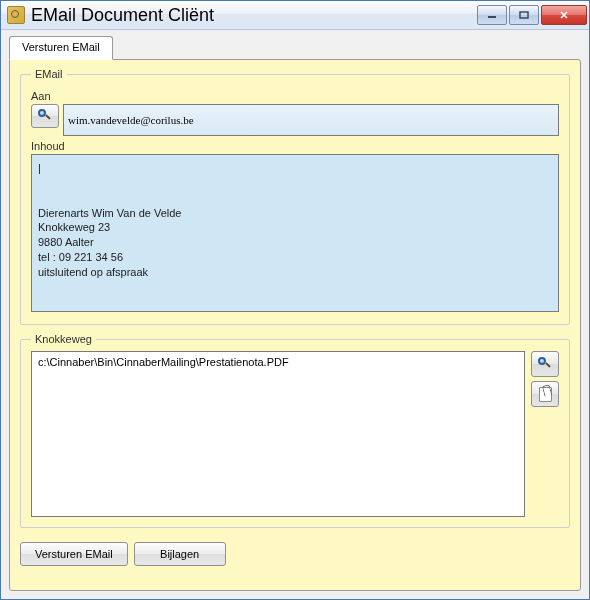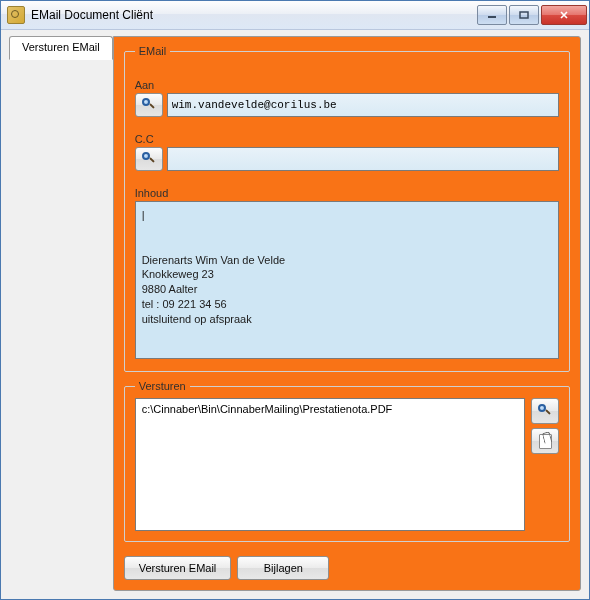--- a/index.html
+++ b/index.html
@@ -7,7 +7,7 @@
   .titlebar{height:28px;background:linear-gradient(to bottom,#fdfdfe 0%,#ecf0f6 45%,#dfe6f1 46%,#dde8f6 100%);display:flex;align-items:center;padding:0 2px 0 6px;border-bottom:1px solid #b9c7de}
   .titlebar .app-icon{width:16px;height:16px;margin-right:6px;background:linear-gradient(135deg,#e2c26a,#d4a935);border:1px solid #9c8233;border-radius:2px;position:relative}
   .titlebar .app-icon:before{content:"";position:absolute;top:3px;left:3px;width:6px;height:6px;border:1px solid #6d5a23;border-radius:50%}
-  .title-text{flex:1;font-size:12px;color:#000}
+  .title-text{flex:1;font-size:18px;color:#000}
   .win-controls{display:flex;gap:2px}
   .win-btn{width:28px;height:18px;border:1px solid #7a8aa0;border-radius:2px;background:linear-gradient(to bottom,#f4f8fd,#cedbee 49%,#b9cce6 50%,#cddef2);display:flex;align-items:center;justify-content:center;color:#3a4a5e;font-size:10px;line-height:1}
   .win-btn.close{width:44px;background:linear-gradient(to bottom,#f1a7a1,#e6766e 49%,#d94b41 50%,#c9342a);border-color:#9a3830;color:#fff}

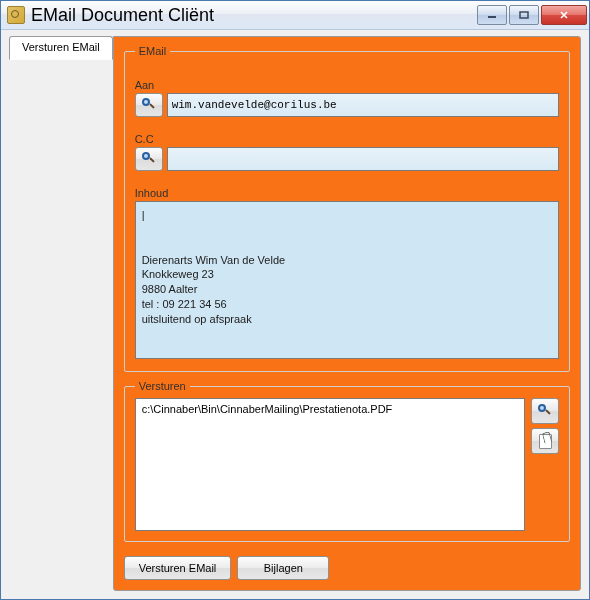--- a/index.html
+++ b/index.html
@@ -12,7 +12,7 @@
   .win-btn{width:28px;height:18px;border:1px solid #7a8aa0;border-radius:2px;background:linear-gradient(to bottom,#f4f8fd,#cedbee 49%,#b9cce6 50%,#cddef2);display:flex;align-items:center;justify-content:center;color:#3a4a5e;font-size:10px;line-height:1}
   .win-btn.close{width:44px;background:linear-gradient(to bottom,#f1a7a1,#e6766e 49%,#d94b41 50%,#c9342a);border-color:#9a3830;color:#fff}
   .win-btn svg{display:block}
-  .client{flex:1;padding:6px 8px 8px 8px;display:flex;flex-direction:row;box-sizing:border-box}
+  .client{flex:1;padding:6px 8px 8px 8px;display:flex;flex-direction:column;box-sizing:border-box}
   .tabs{display:flex;height:24px;position:relative;margin-bottom:-1px;z-index:2}
   .tab{background:#fff;border:1px solid #9a9a9a;border-bottom:1px solid #fff;border-radius:3px 3px 0 0;padding:4px 12px 3px 12px;font-size:11px;color:#000}
   .tab-page{flex:1;background:#f97316;border:1px solid #9a9a9a;border-radius:0 3px 3px 3px;padding:8px 10px 10px 10px;display:flex;flex-direction:column;box-sizing:border-box}

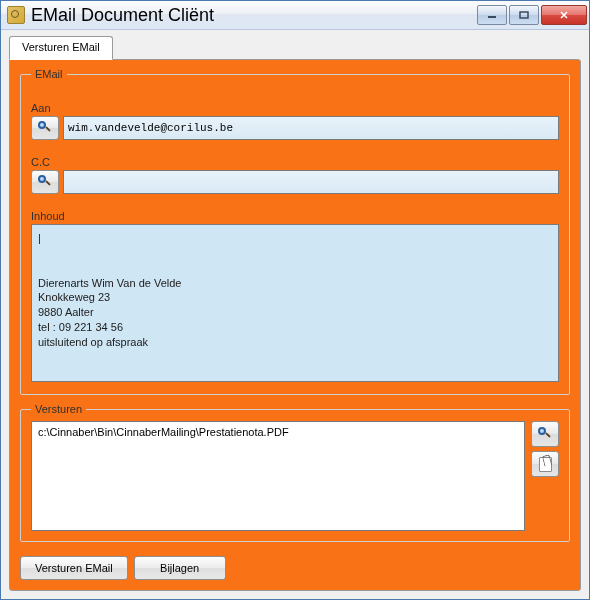--- a/index.html
+++ b/index.html
@@ -15,7 +15,7 @@
   .client{flex:1;padding:6px 8px 8px 8px;display:flex;flex-direction:column;box-sizing:border-box}
   .tabs{display:flex;height:24px;position:relative;margin-bottom:-1px;z-index:2}
   .tab{background:#fff;border:1px solid #9a9a9a;border-bottom:1px solid #fff;border-radius:3px 3px 0 0;padding:4px 12px 3px 12px;font-size:11px;color:#000}
-  .tab-page{flex:1;background:#f97316;border:1px solid #9a9a9a;border-radius:0 3px 3px 3px;padding:8px 10px 10px 10px;display:flex;flex-direction:column;box-sizing:border-box}
+  .tab-page{flex:1;background:#fef9c3;border:1px solid #9a9a9a;border-radius:0 3px 3px 3px;padding:8px 10px 24px 10px;display:flex;flex-direction:column;box-sizing:border-box}
   fieldset{border:1px solid #cfcfcf;border-radius:2px;margin:0 0 8px 0;padding:6px 10px 10px 10px}
   fieldset.email{flex:0 0 auto}
   fieldset.attach{flex:1;display:flex;flex-direction:column;min-height:0}

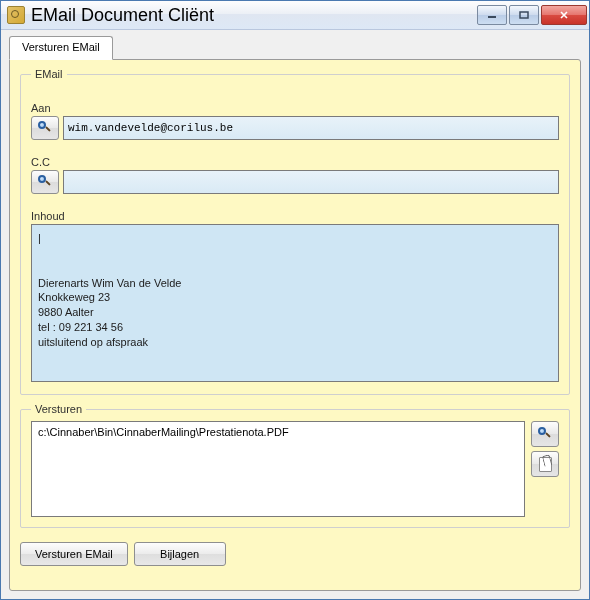--- a/index.html
+++ b/index.html
@@ -20,7 +20,7 @@
   fieldset.email{flex:0 0 auto}
   fieldset.attach{flex:1;display:flex;flex-direction:column;min-height:0}
   legend{font-size:11px;color:#303030;padding:0 4px}
-  .row{margin-top:16px}
+  .row{margin-top:4px}
   .field-label{font-size:11px;color:#303030;margin-bottom:2px}
   .hline{display:flex;align-items:stretch;gap:4px}
   .lookup-btn{width:26px;height:22px;border:1px solid #8e8f8f;border-radius:3px;background:linear-gradient(to bottom,#fdfdfd,#e9e9e9 49%,#dcdcdc 50%,#e6e6e6);display:flex;align-items:center;justify-content:center;flex:0 0 auto}

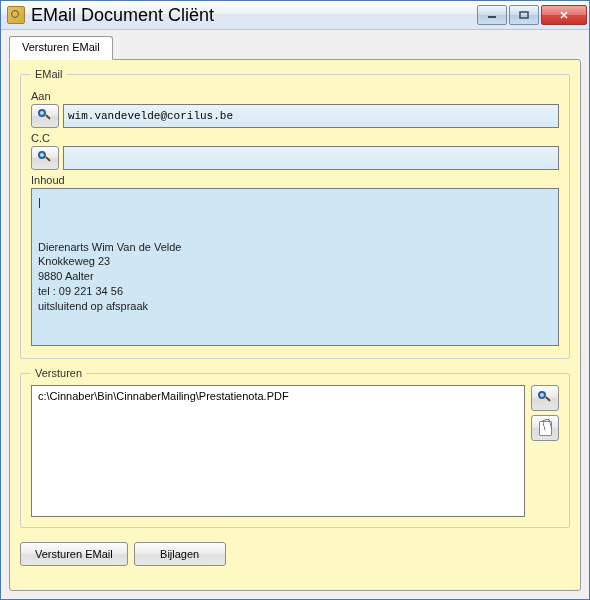--- a/index.html
+++ b/index.html
@@ -27,7 +27,7 @@
   .mag{width:14px;height:14px;position:relative}
   .mag:before{content:"";position:absolute;top:0;left:0;width:8px;height:8px;border:2px solid #2a5fa0;border-radius:50%;box-sizing:border-box;background:radial-gradient(circle at 30% 30%,#cfe5fb,#9ec7ef)}
   .mag:after{content:"";position:absolute;top:7px;left:7px;width:6px;height:2px;background:#5c4322;transform:rotate(45deg);border-radius:1px}
-  .textin{flex:1;height:24px;border:1px solid #7a7a7a;background:linear-gradient(to bottom,#e8f2f9,#d9eaf5);padding:2px 4px;font-family:Liberation Mono, monospace;font-size:11px;color:#000;box-sizing:border-box}
+  .textin{flex:1;height:32px;border:1px solid #7a7a7a;background:linear-gradient(to bottom,#e8f2f9,#d9eaf5);padding:2px 4px;font-family:Liberation Serif, serif;font-size:11px;color:#000;box-sizing:border-box}
   .textin.plain{background:#fff}
   .body-area{width:100%;height:158px;box-sizing:border-box;border:1px solid #7a7a7a;background:#cfe6f4;padding:6px 18px 6px 6px;font-family:inherit;font-size:11px;color:#202020;line-height:1.35;resize:none;position:relative;white-space:pre-wrap;overflow-y:scroll}
   .attach-wrap{flex:1;display:flex;gap:6px;min-height:0}

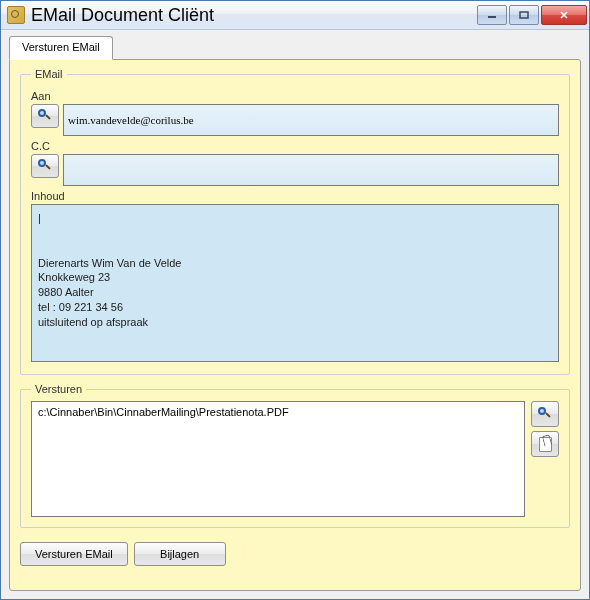--- a/index.html
+++ b/index.html
@@ -89,15 +89,6 @@
           </div>
         </div>
 
-        <div class="row">
-          <div class="field-label">C.C</div>
-          <div class="hline">
-            <div class="lookup-btn">
-                <span class="mag"></span>
-              </div>
-            <input class="textin" value="" style="">
-          </div>
-        </div>
 
 
         <div class="row">

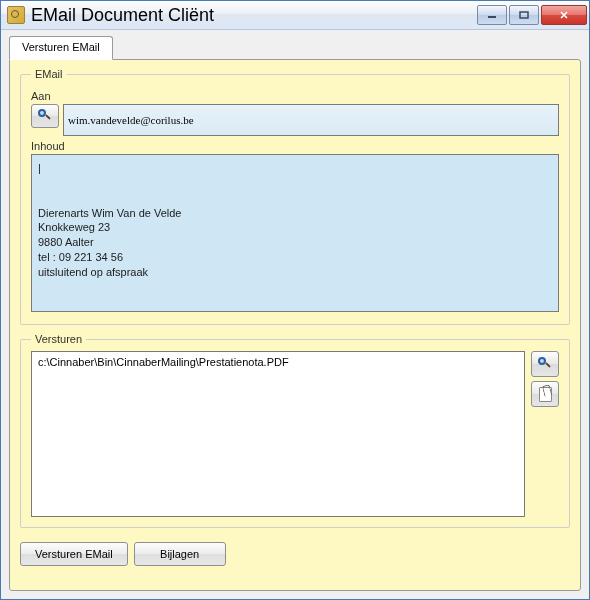--- a/index.html
+++ b/index.html
@@ -105,7 +105,7 @@
       </fieldset>
 
       <fieldset class="attach">
-        <legend>Versturen</legend>
+        <legend>Knokkeweg</legend>
         <div class="attach-wrap">
           <div class="attach-list">
             <div>c:\Cinnaber\Bin\CinnaberMailing\Prestatienota.PDF</div>

